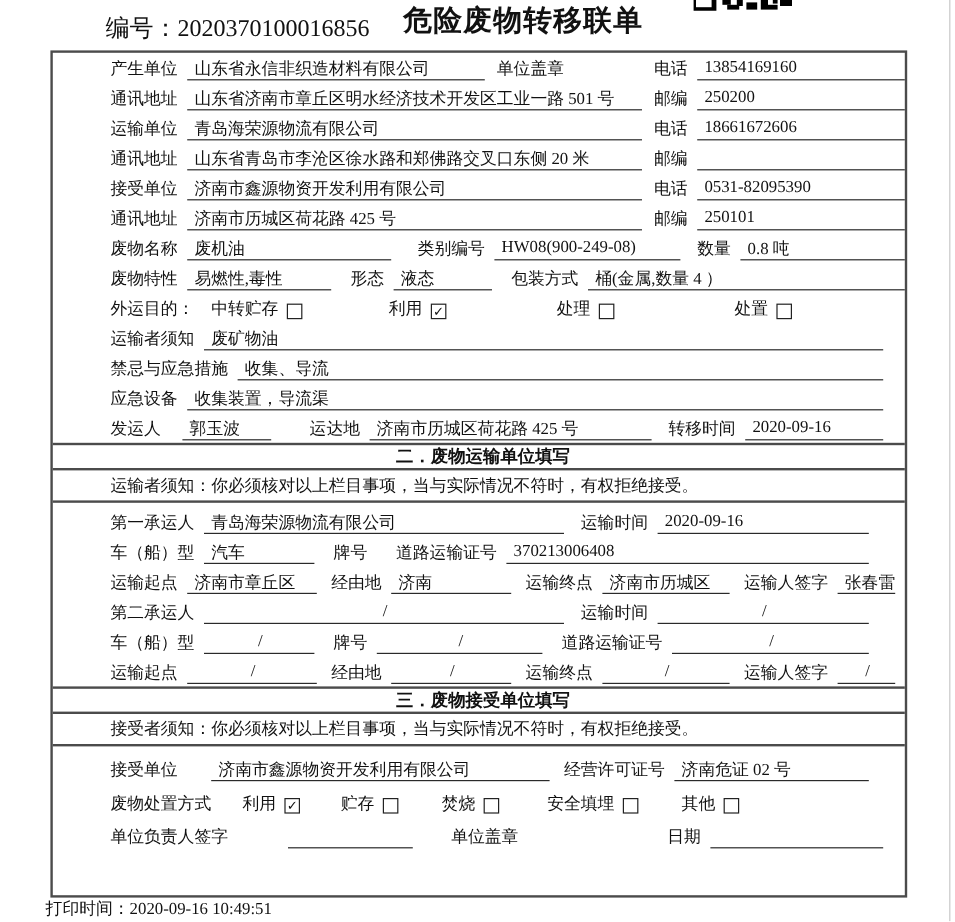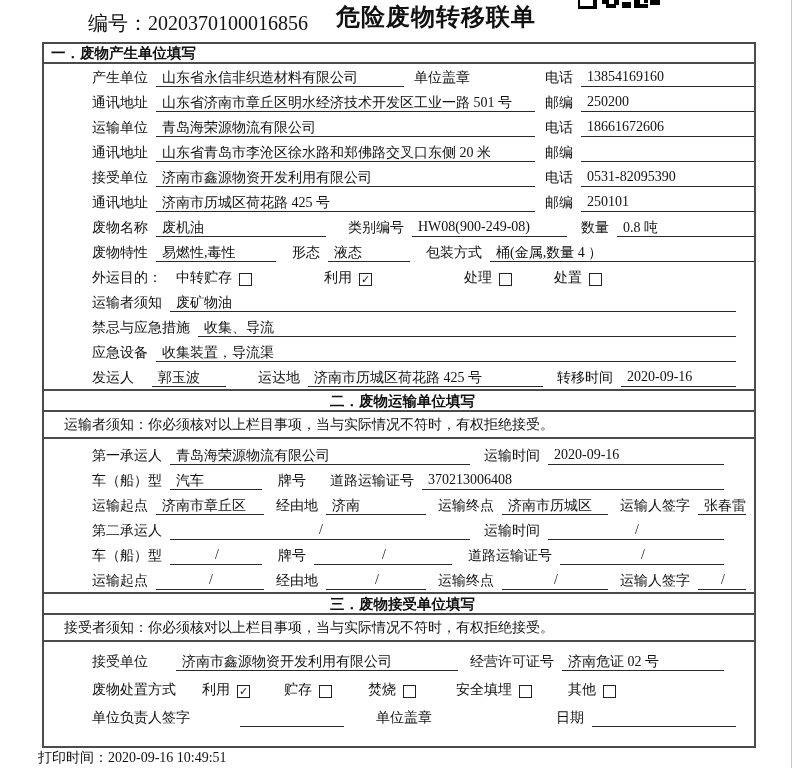--- a/index.html
+++ b/index.html
@@ -86,7 +86,6 @@
 
   <div class="sheet">
 
-    <div class="sec-header">一．废物产生单位填写</div>
 
     <div class="row h25">
       <div class="lblock">

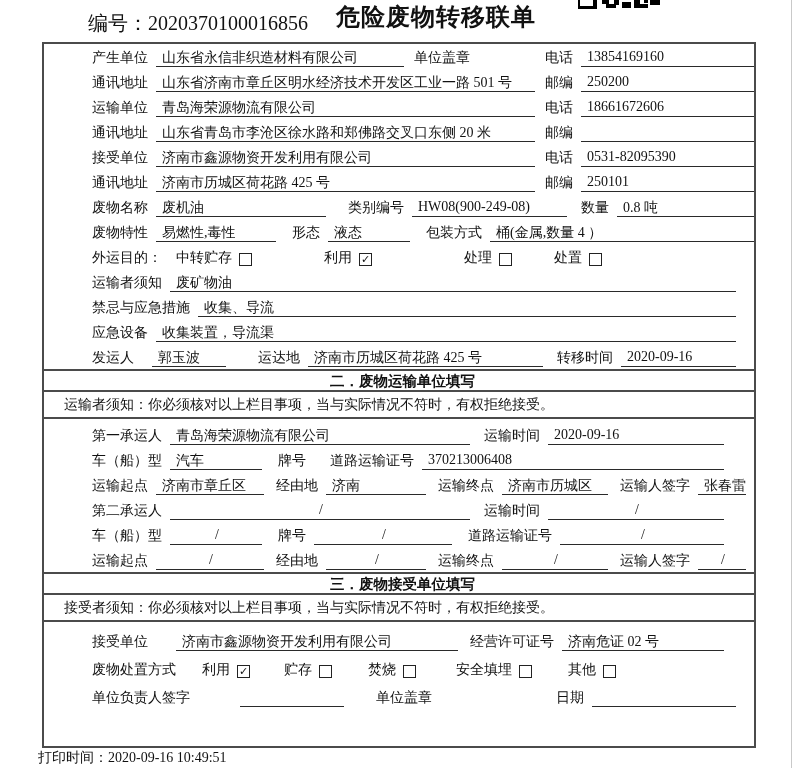--- a/index.html
+++ b/index.html
@@ -174,7 +174,7 @@
         <span>处理</span>
         <span class="cbox"></span>
       </span>
-      <span class="opt" style="margin-left:42px">
+      <span class="opt" style="margin-left:100px">
         <span>处置</span>
         <span class="cbox"></span>
       </span>

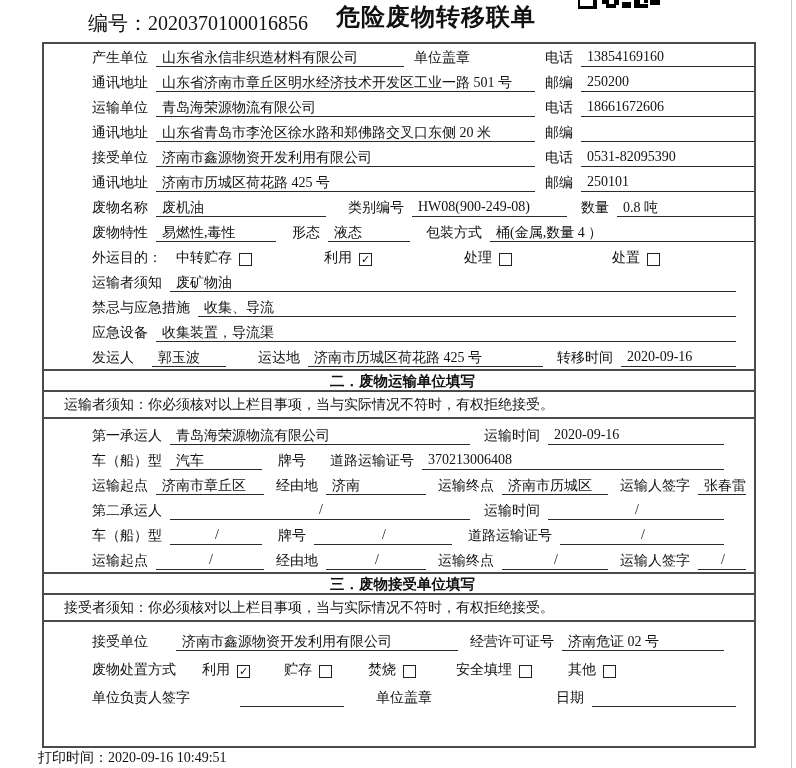--- a/index.html
+++ b/index.html
@@ -32,7 +32,7 @@
   }
   .sec-header.mid { border-top:2px solid #4b4b4b; height:23px; line-height:21px;text-align:center; }
   .notice-row {
-    height:27px; padding:4px 0 0 20px; border-bottom:2px solid #4b4b4b; flex:none; white-space:nowrap;
+    height:27px; padding:4px 0 0 48px; border-bottom:2px solid #4b4b4b; flex:none; white-space:nowrap;
   }
   .row {
     flex:none; height:24px; display:flex; align-items:flex-end;

